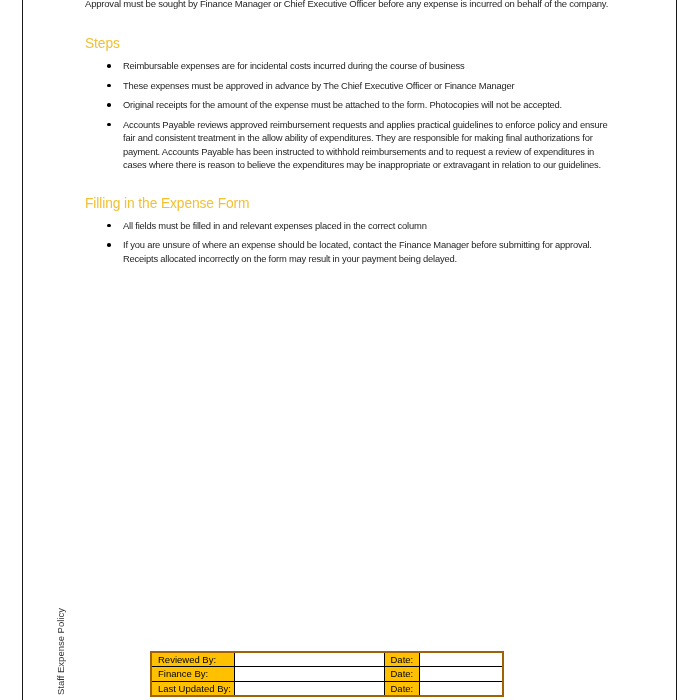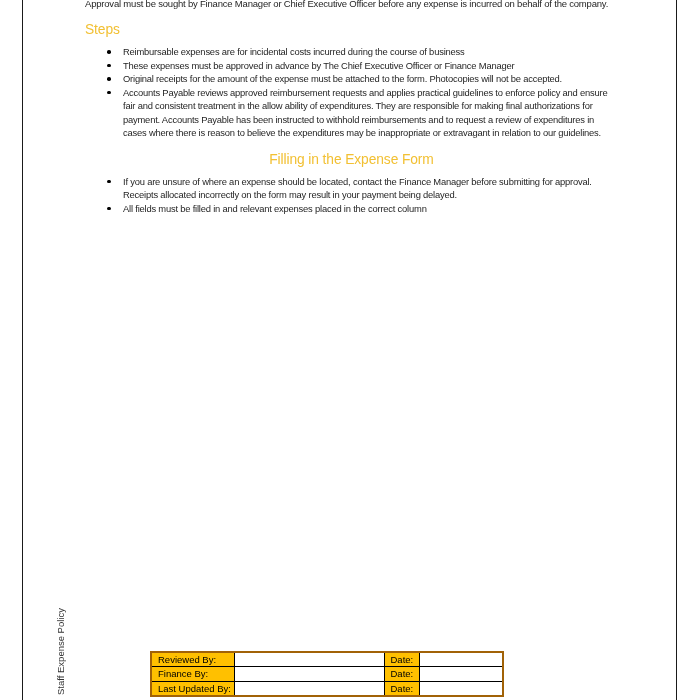--- a/index.html
+++ b/index.html
@@ -26,7 +26,7 @@
     color: #1f1f1f;
   }
   .gold-heading {
-    margin-top: 12px;
+    margin-top: 26px;
     font-size: 13.8px; line-height: 15px; font-weight: 400;
     color: #f2c033;
     letter-spacing: -0.1px;

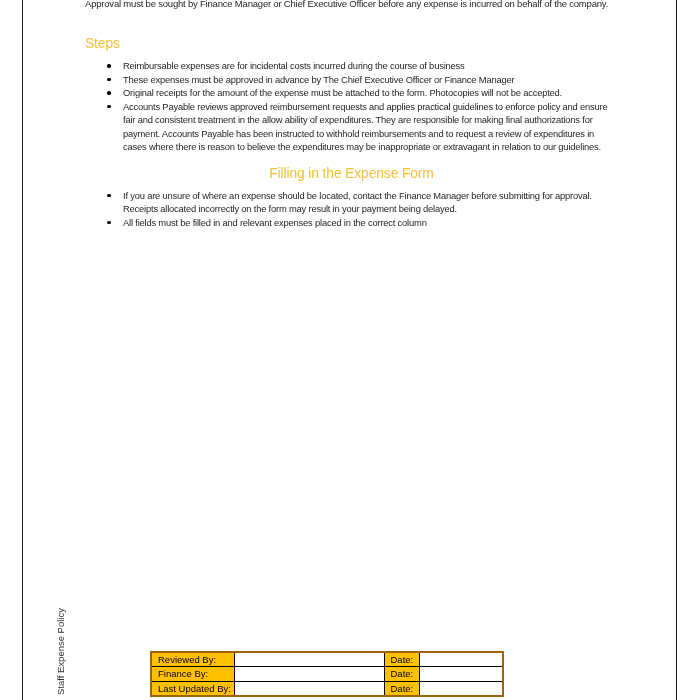--- a/index.html
+++ b/index.html
@@ -40,6 +40,7 @@
     padding-left: 38px;
     font-size: 9.4px; line-height: 13.5px; letter-spacing: -0.2px;
     color: #1f1f1f;
+    margin-top: 6px;
   }
   ul.bullets li::before {
     content: "";

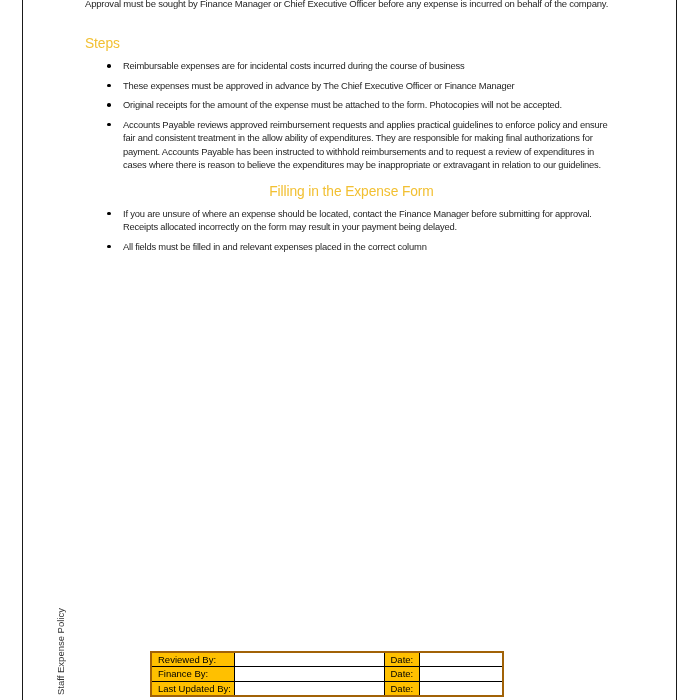--- a/index.html
+++ b/index.html
@@ -97,7 +97,7 @@
     <li>Accounts Payable reviews approved reimbursement requests and applies practical guidelines to enforce policy and ensure fair and consistent treatment in the allow ability of expenditures. They are responsible for making final authorizations for payment. Accounts Payable has been instructed to withhold reimbursements and to request a review of expenditures in cases where there is reason to believe the expenditures may be inappropriate or extravagant in relation to our guidelines.</li>
   </ul>
 
-  <h2 class="gold-heading" style="margin-top:12px;text-align:center;">Filling in the Expense Form</h2>
+  <h2 class="gold-heading" style="margin-top:24px;">Filling in the Expense Form</h2>
 
   <ul class="bullets">
     <li>If you are unsure of where an expense should be located, contact the Finance Manager before submitting for approval. Receipts allocated incorrectly on the form may result in your payment being delayed.</li>

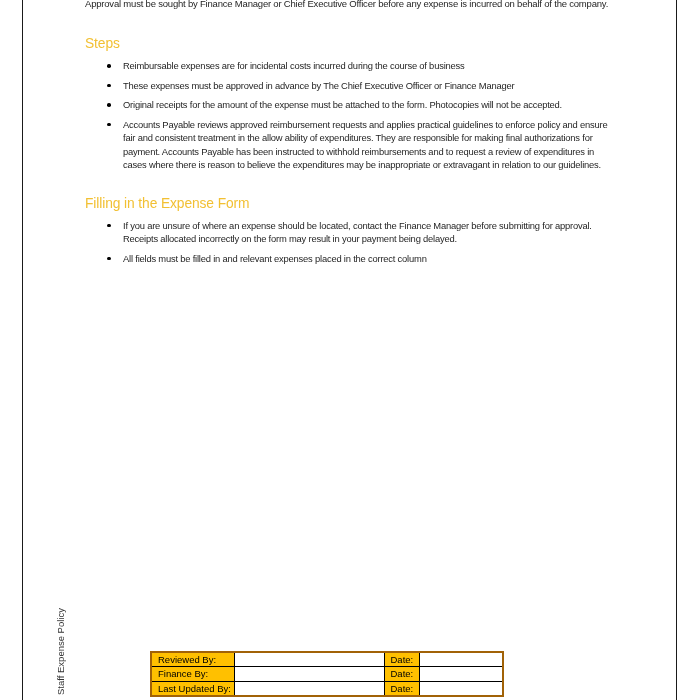--- a/index.html
+++ b/index.html
@@ -100,8 +100,8 @@
   <h2 class="gold-heading" style="margin-top:24px;">Filling in the Expense Form</h2>
 
   <ul class="bullets">
+    <li>All fields must be filled in and relevant expenses placed in the correct column</li>
     <li>If you are unsure of where an expense should be located, contact the Finance Manager before submitting for approval. Receipts allocated incorrectly on the form may result in your payment being delayed.</li>
-    <li>All fields must be filled in and relevant expenses placed in the correct column</li>
   </ul>
 
 </div>

